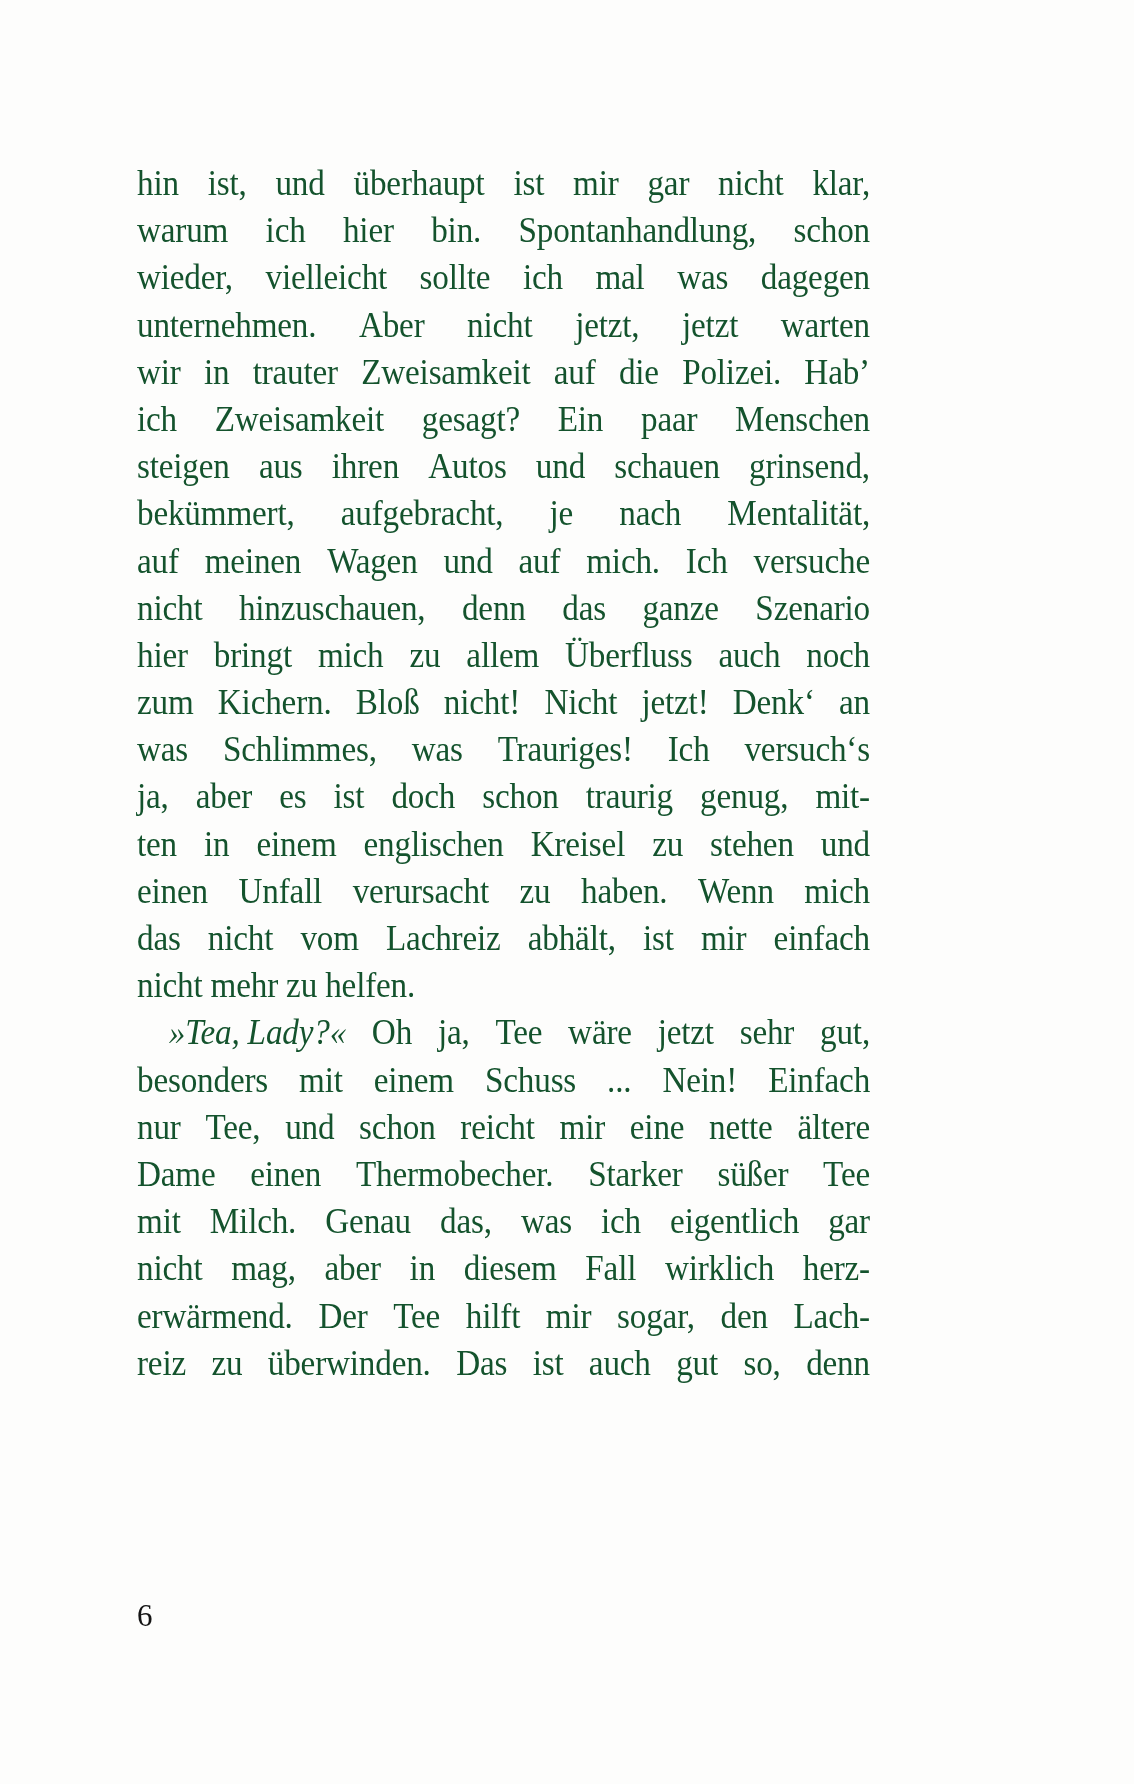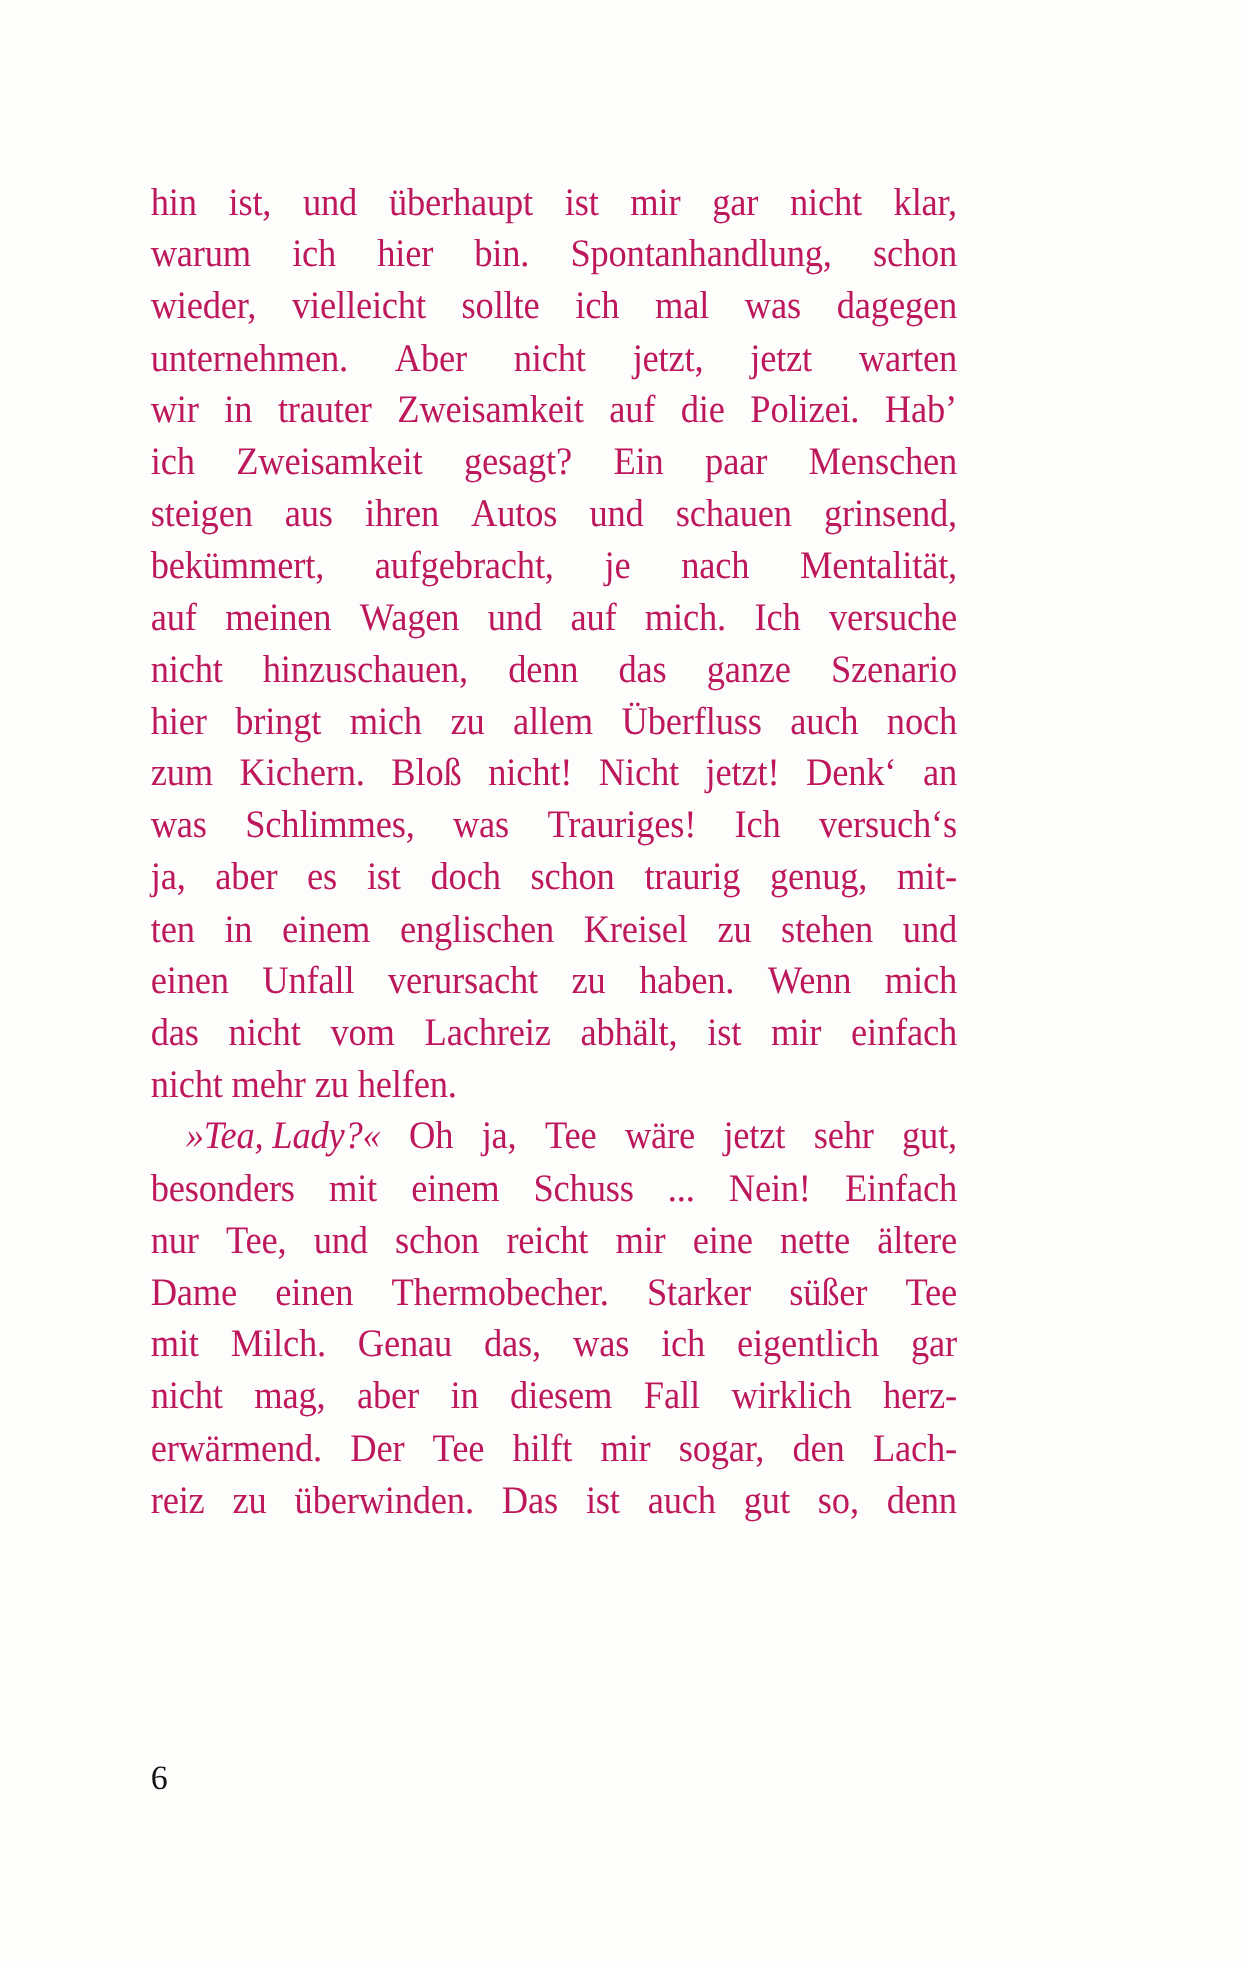--- a/index.html
+++ b/index.html
@@ -38,7 +38,7 @@
     text-align-last: left;
     letter-spacing: -0.2px;
     word-spacing: 0px;
-    color: #be185d;
+    color: #14532d;
     
     transform-origin: left top;
     -webkit-font-smoothing: antialiased;

